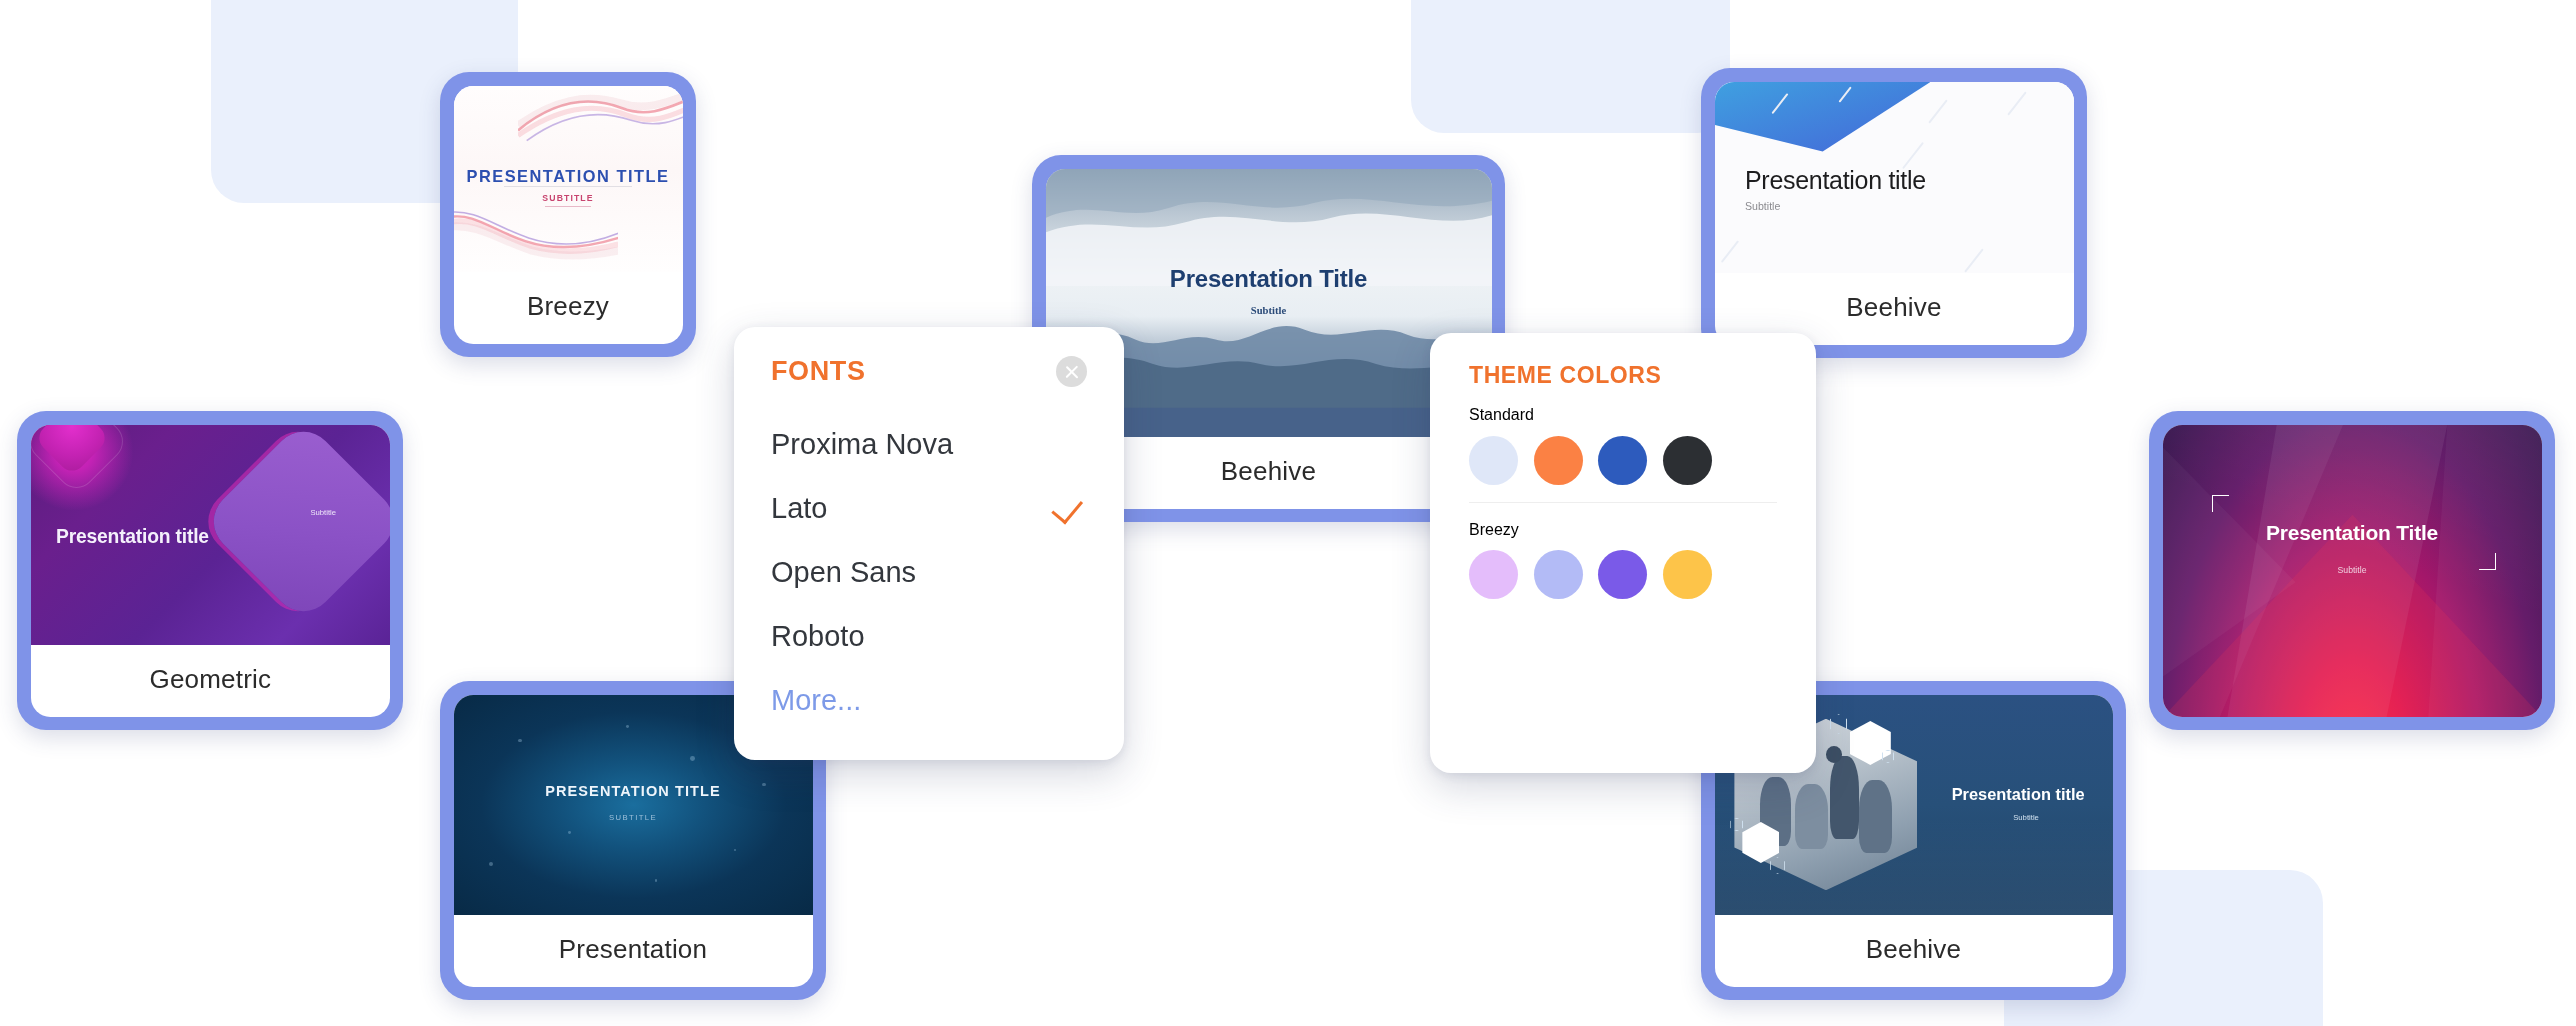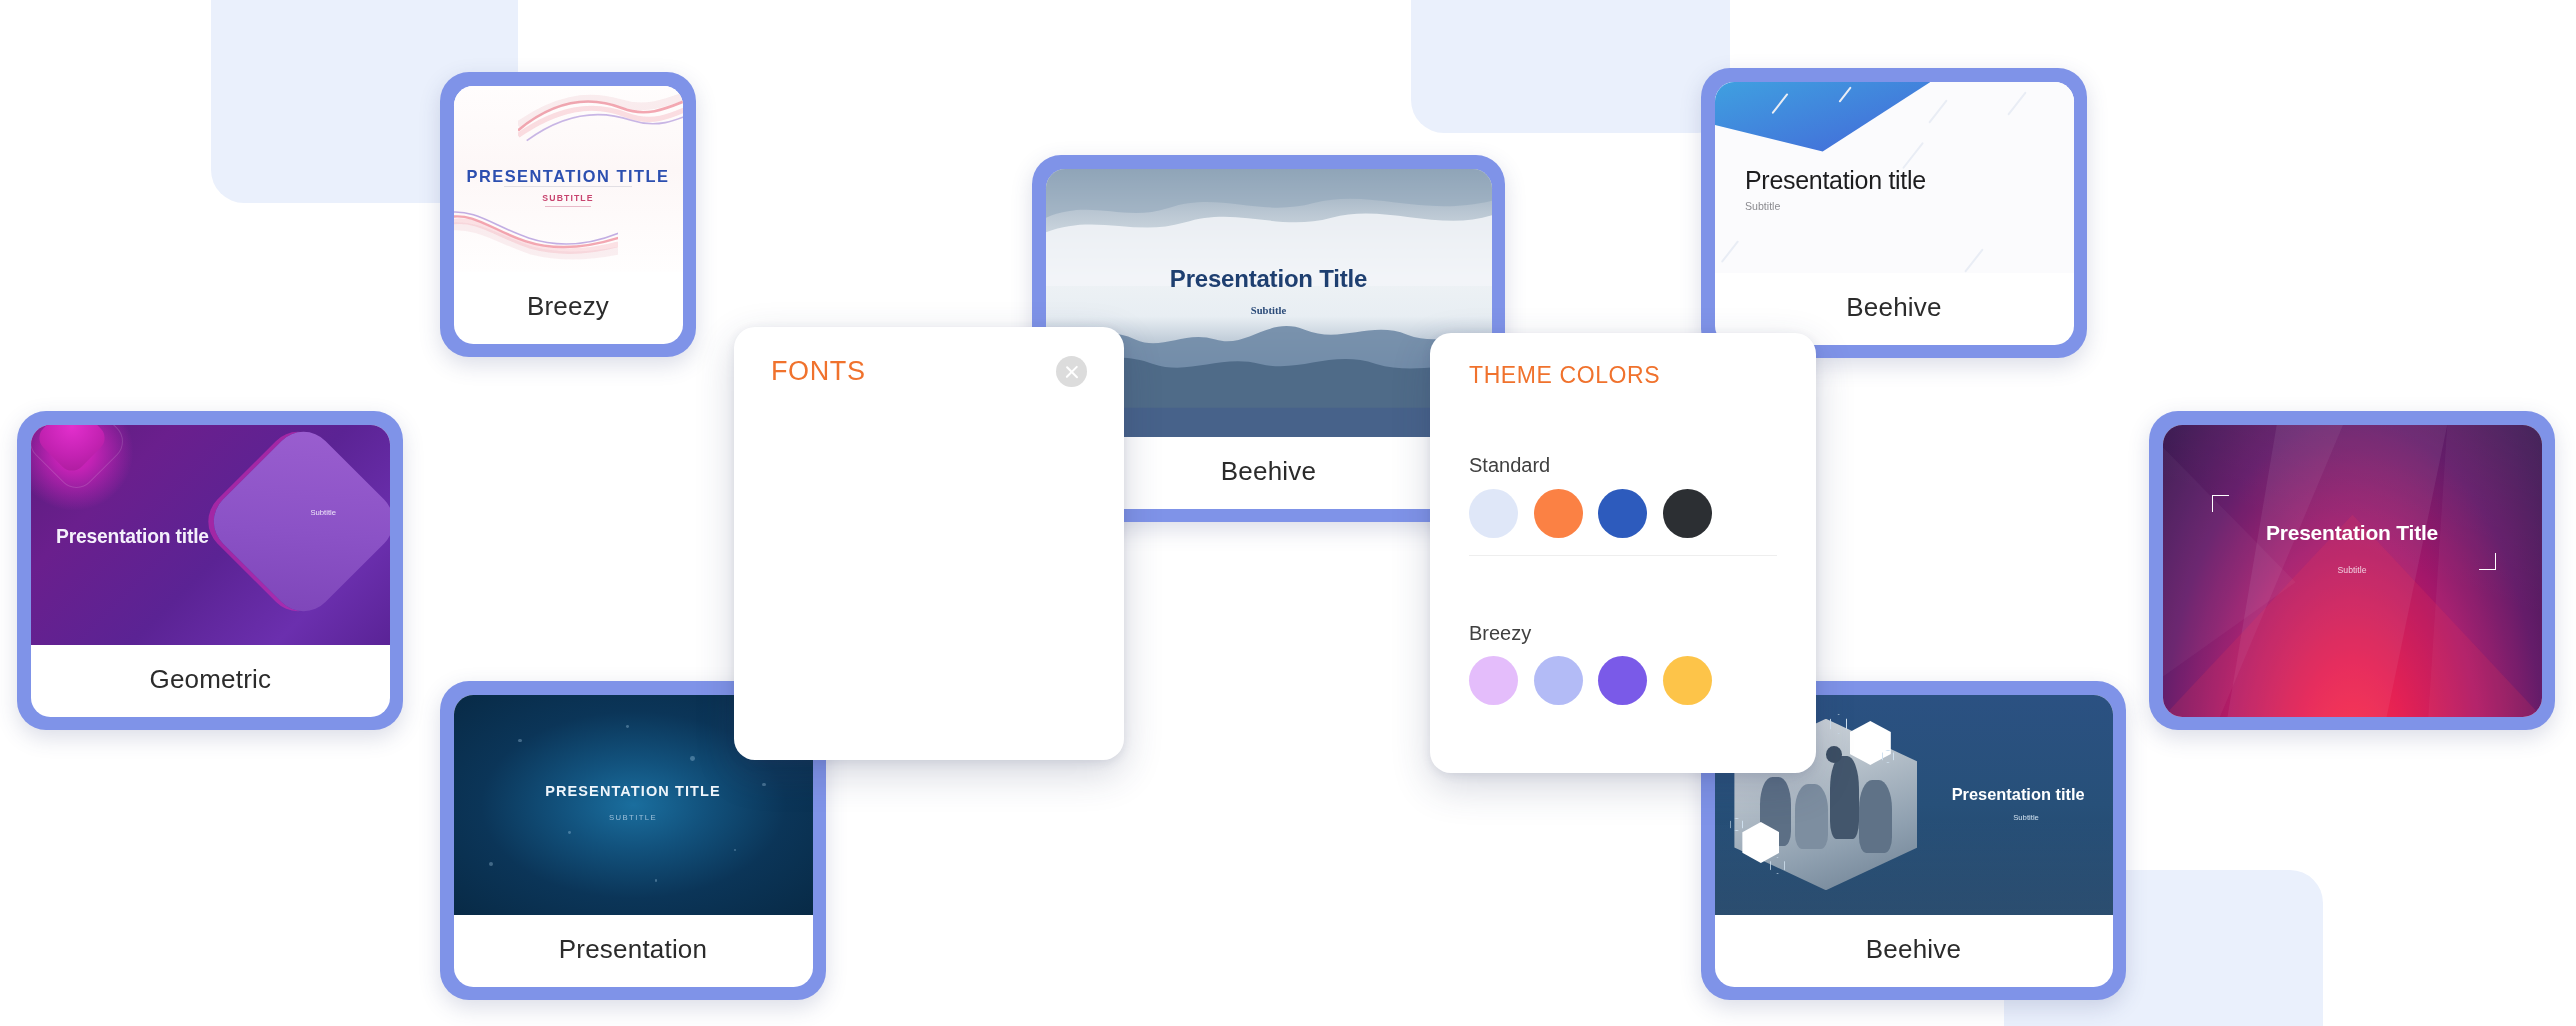--- a/index.html
+++ b/index.html
@@ -241,7 +241,7 @@
   }
   .popup-title {
     color: #f0722d;
-    font-weight: normal;
+    font-weight: bold;
     letter-spacing: 0.6px;
   }
 

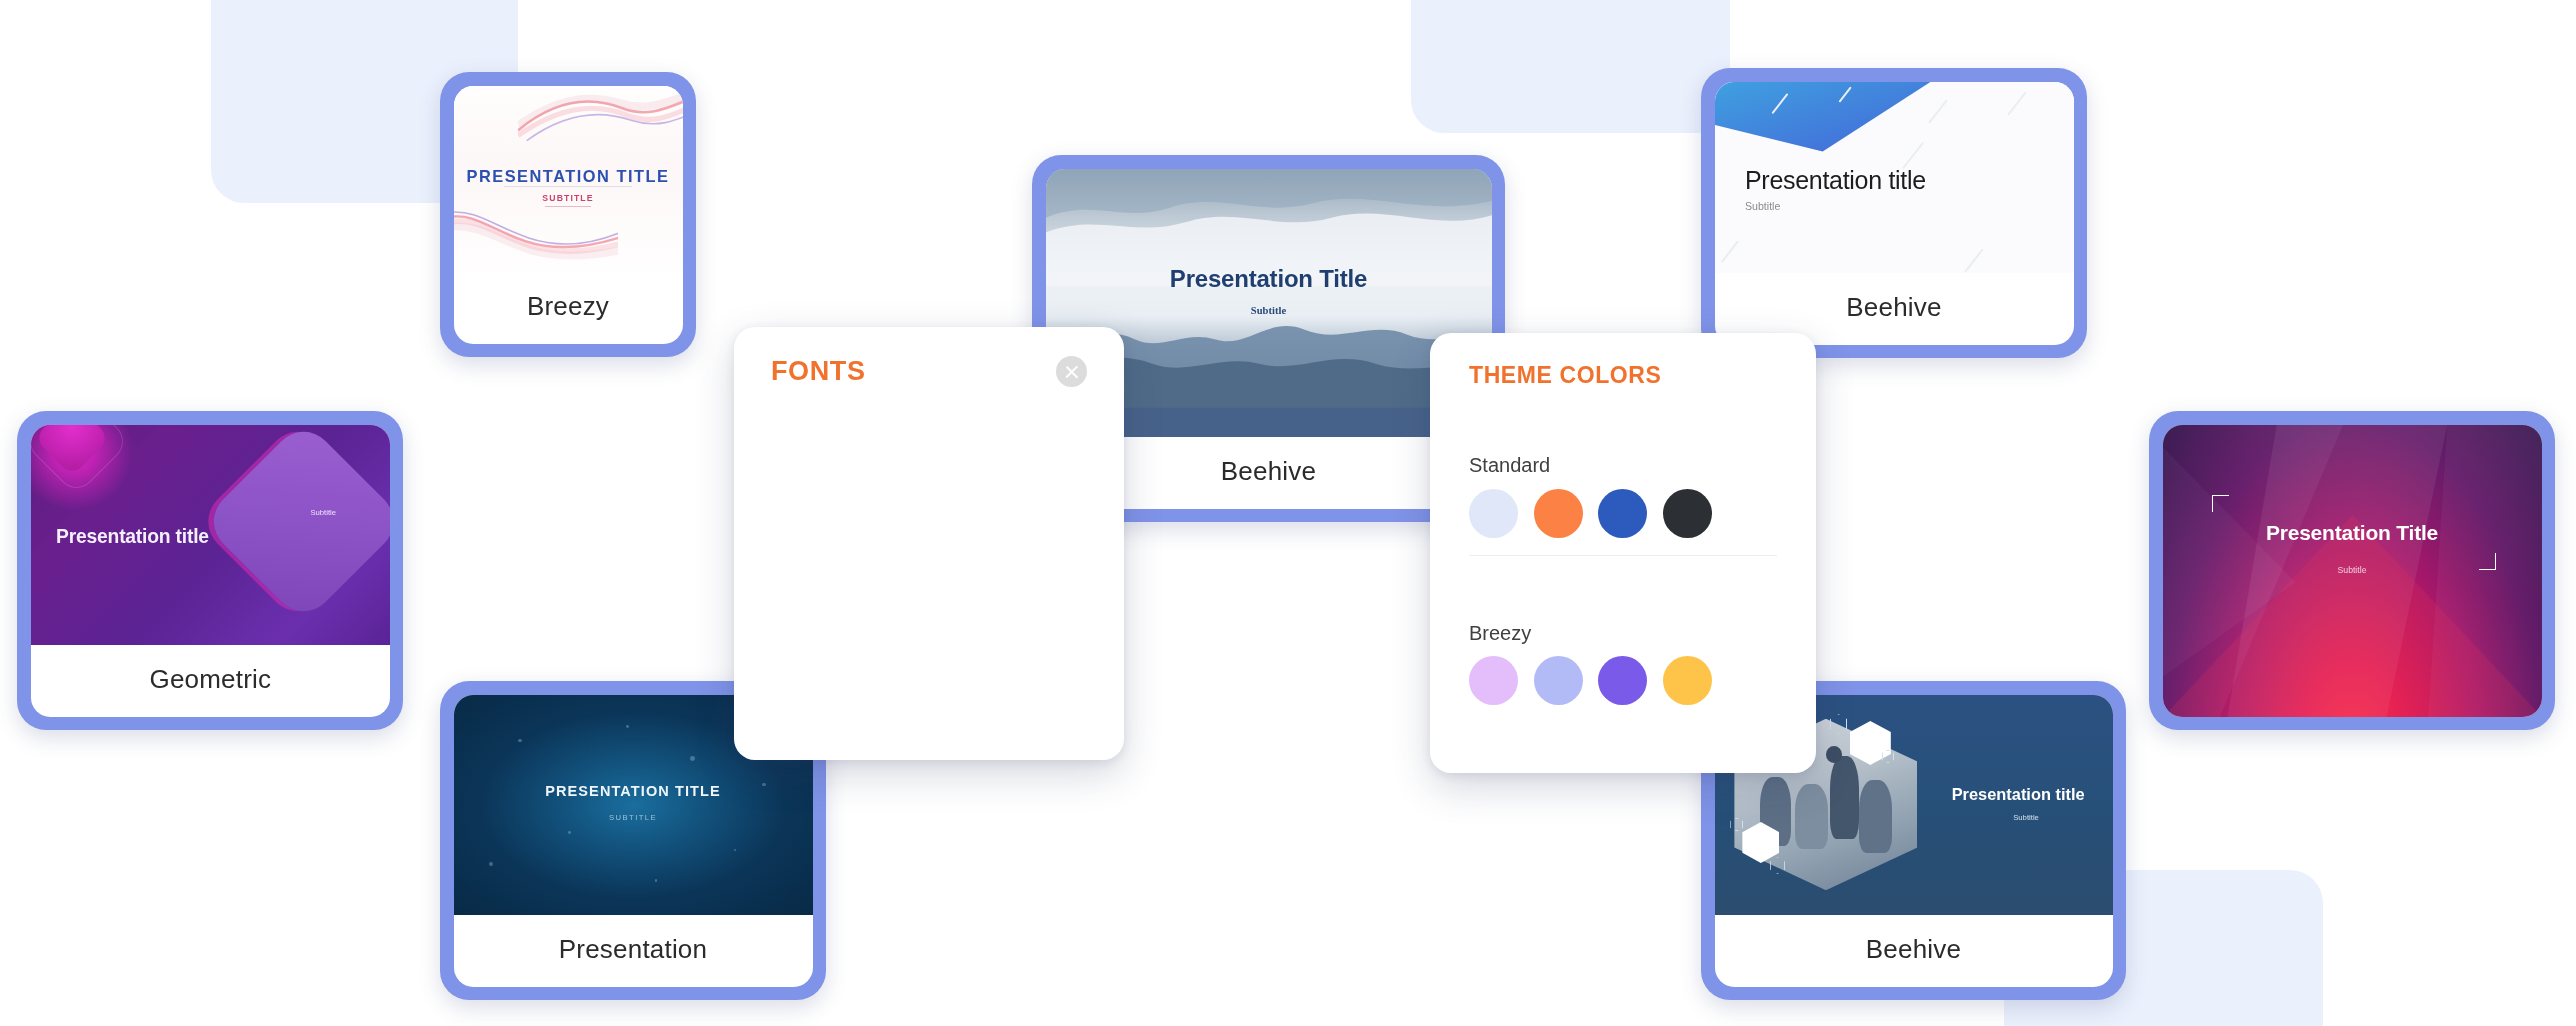--- a/index.html
+++ b/index.html
@@ -285,7 +285,7 @@
   #colors-panel .popup-title { font-size: 23px; }
   .swatch-group { padding-top: 17.4px; }
   .swatch-group + .swatch-group { border-top: 1px solid #eeeeee; }
-  .group-label { color: #404040; font-size: 20px; margin-bottom: 11.6px; margin-top: 48px; }
+  .group-label { color: #000000; font-size: 16px; margin-bottom: 11.6px; }
   .swatch-row { display: flex; gap: 15.5px; padding-bottom: 17.4px; }
   .swatch { width: 49px; height: 49px; border-radius: 50%; cursor: pointer; flex: 0 0 auto; }
 </style>

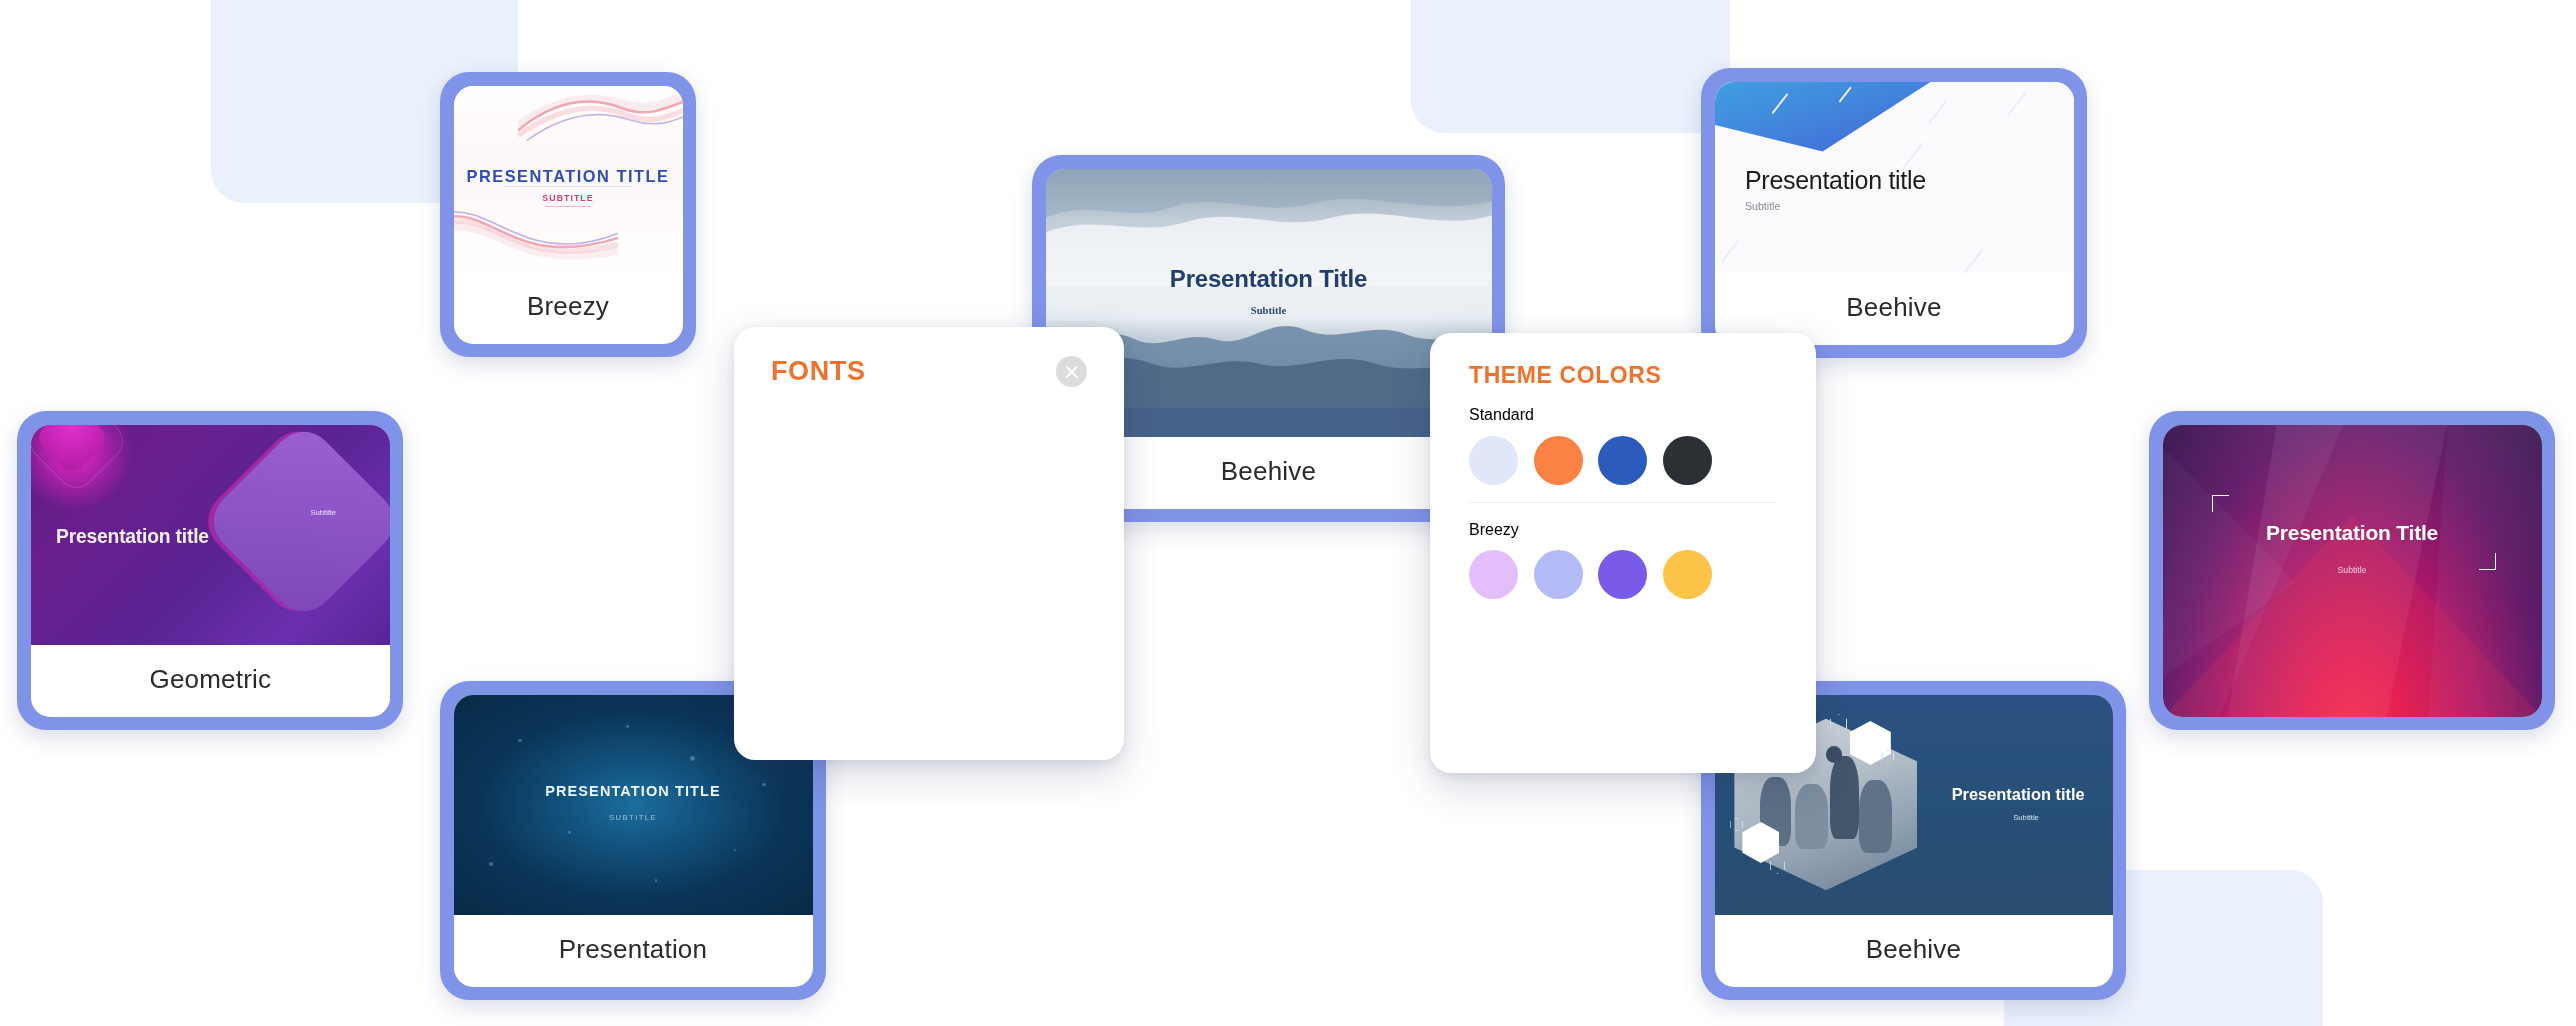--- a/index.html
+++ b/index.html
@@ -445,6 +445,22 @@
       <div class="popup-title">FONTS</div>
       <div class="close-btn"></div>
     </div>
+    <div class="font-list" id="font-list">
+        <div class="font-row">
+          <span>Proxima Nova</span>
+        </div>
+        <div class="font-row">
+          <span>Lato</span>
+          <span class="check"></span>
+        </div>
+        <div class="font-row">
+          <span>Open Sans</span>
+        </div>
+        <div class="font-row">
+          <span>Roboto</span>
+        </div>
+        <div class="font-row more" style="color: rgb(125, 154, 232);">More...</div>
+      </div>
   </div>
 
   <div class="popup" id="colors-panel" style="z-index: 7;">

